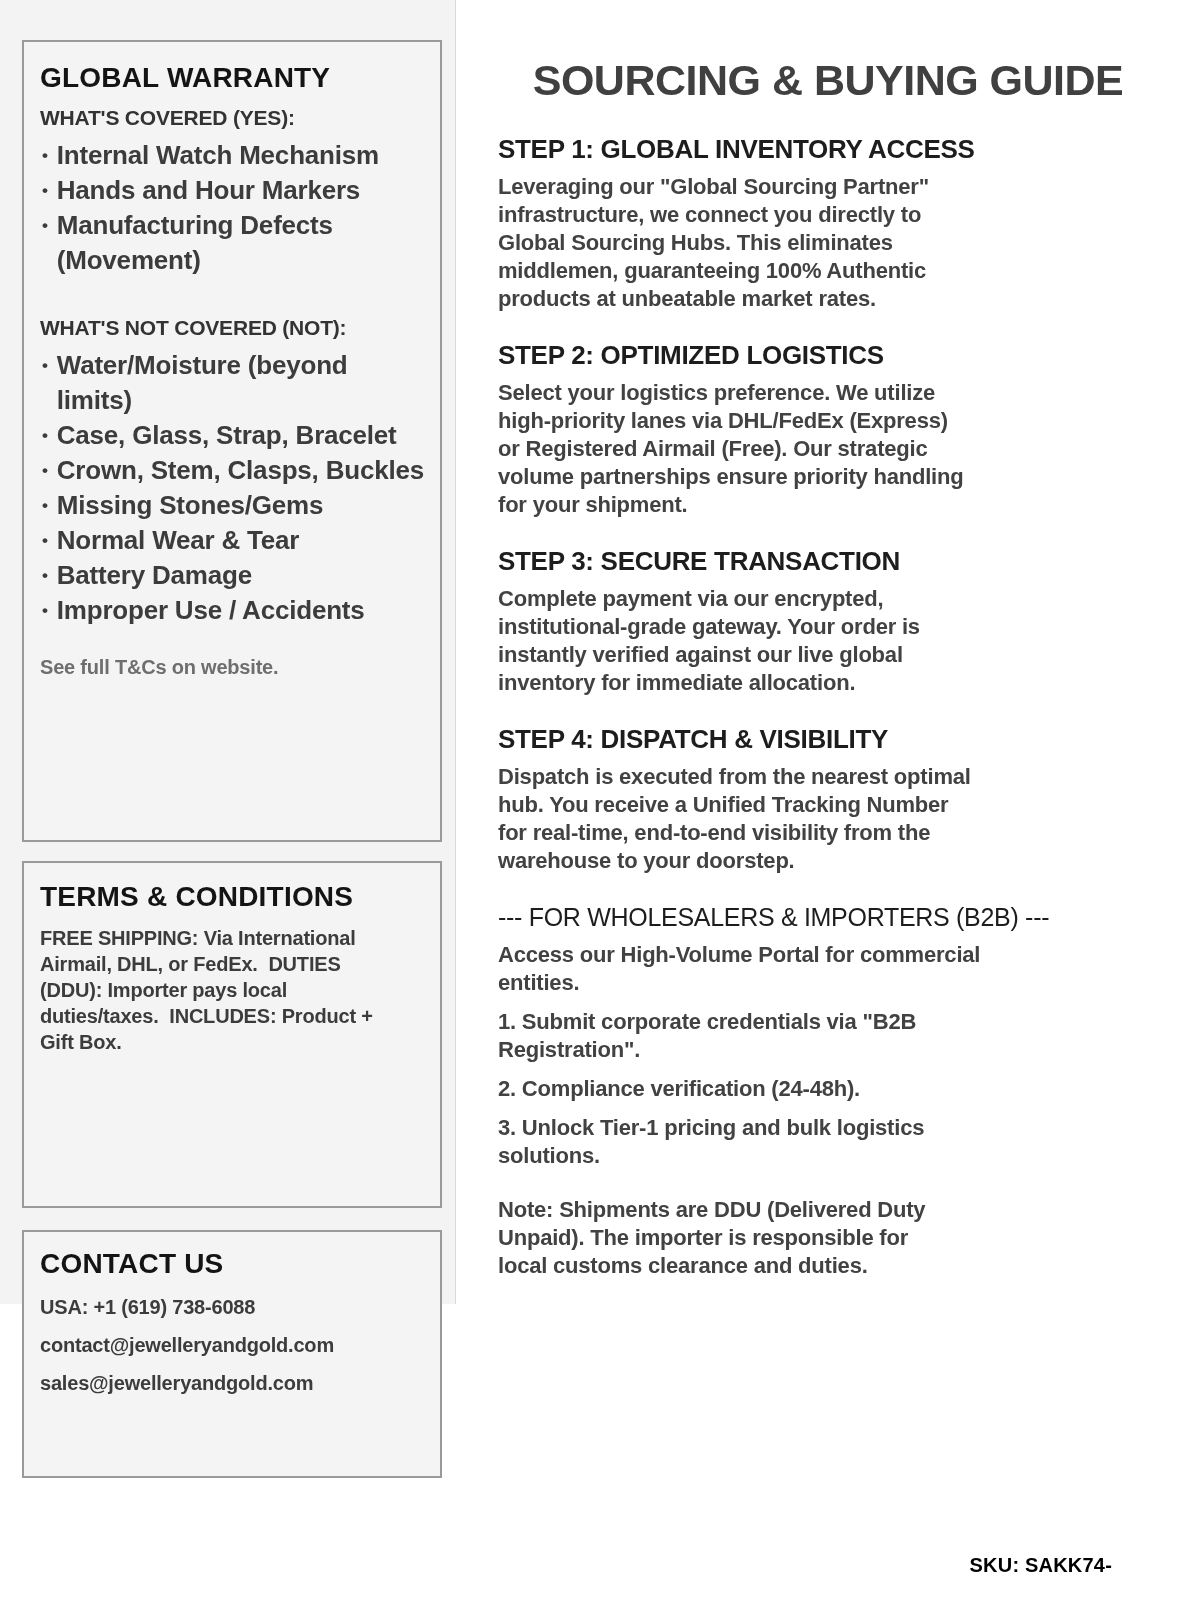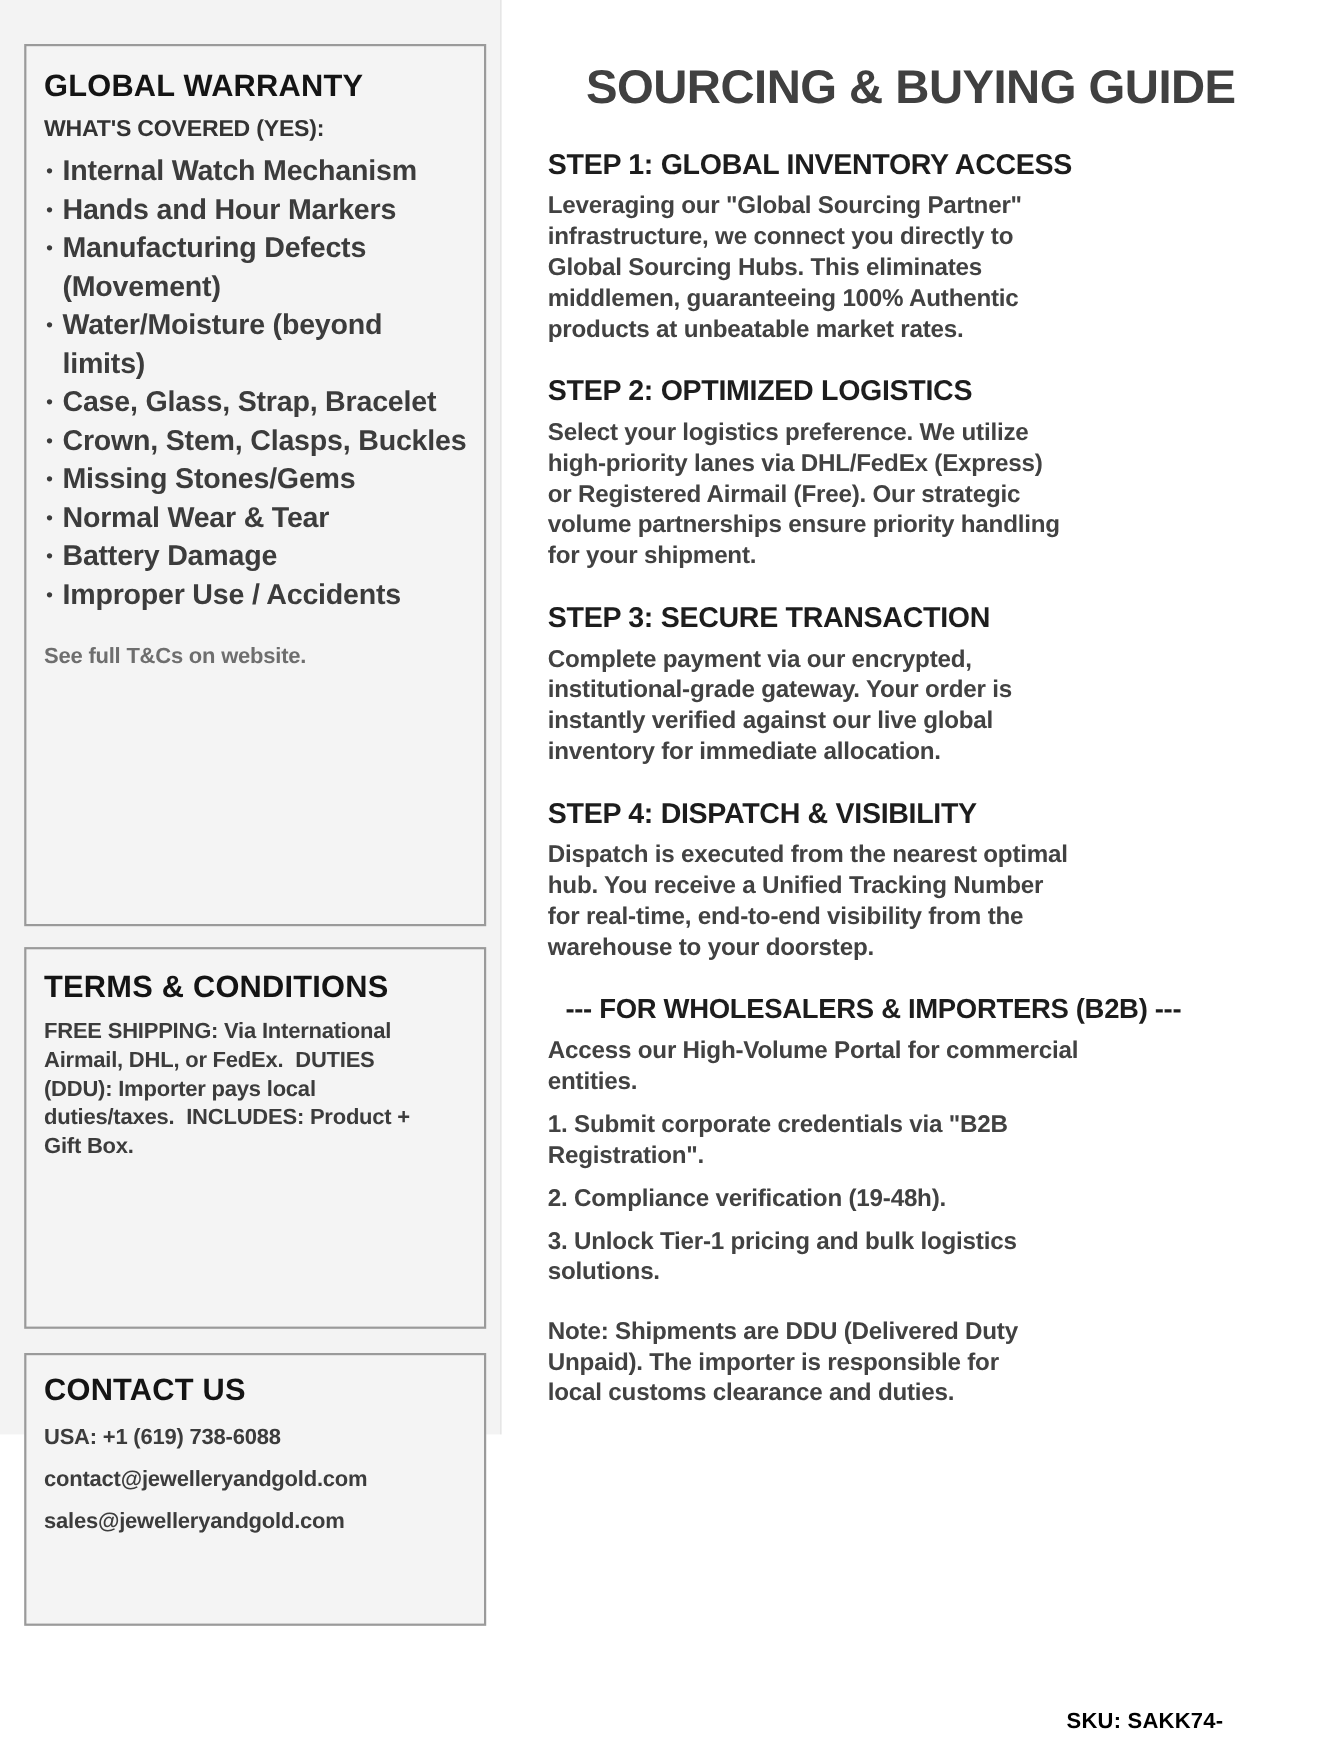--- a/index.html
+++ b/index.html
@@ -96,6 +96,7 @@
       <div class="bullet">Hands and Hour Markers</div>
       <div class="bullet">Manufacturing Defects (Movement)</div>
 
+      <div class="subhead second">WHAT'S NOT COVERED (NOT):</div>
       <div class="bullet">Water/Moisture (beyond limits)</div>
       <div class="bullet">Case, Glass, Strap, Bracelet</div>
       <div class="bullet">Crown, Stem, Clasps, Buckles</div>

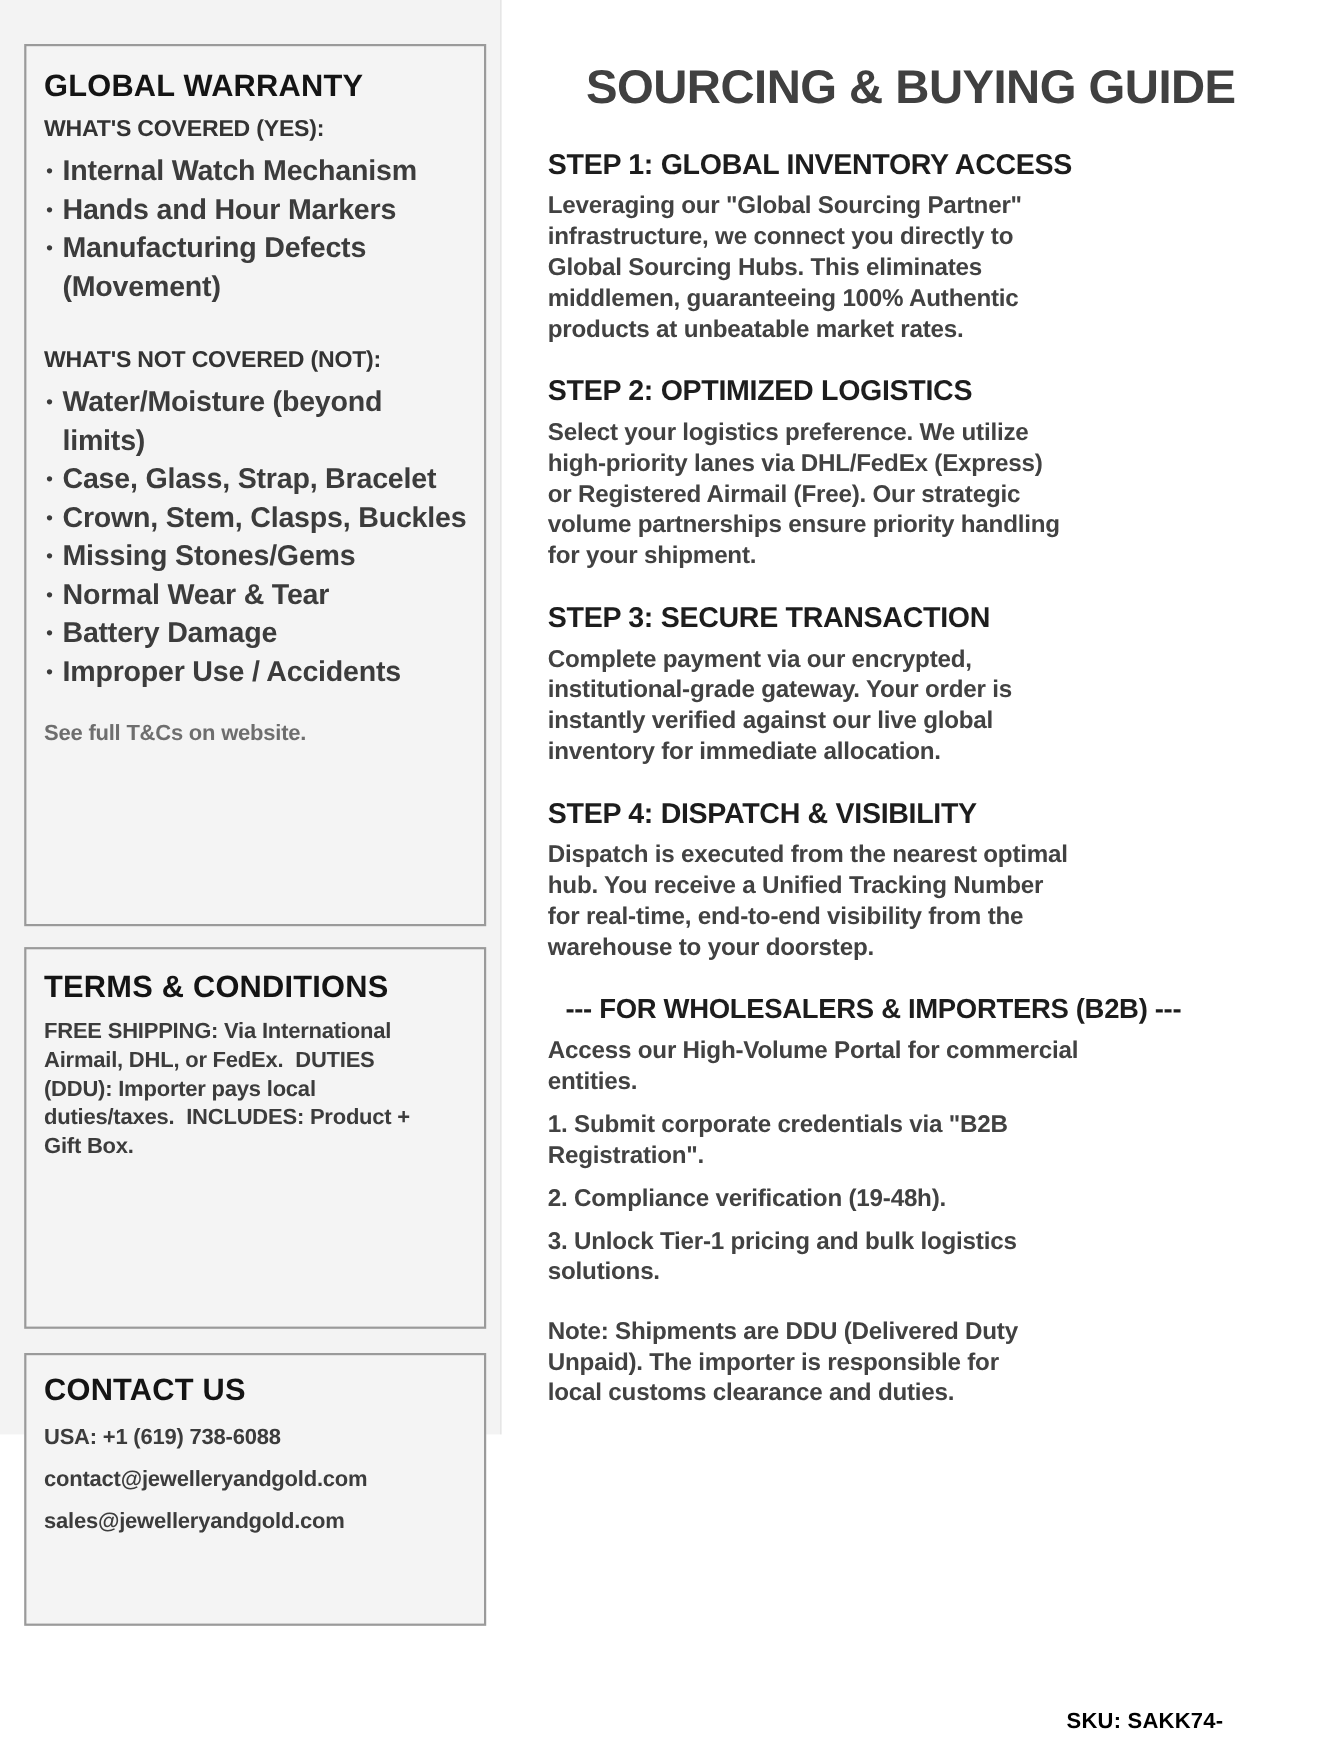--- a/index.html
+++ b/index.html
@@ -71,8 +71,8 @@
     line-height:28px; letter-spacing:-0.2px; white-space:pre-wrap;
   }
   .b2b-h {
-    font-size:25px; font-weight:bold; color:#1d1d1d;
-    line-height:32px; letter-spacing:-0.3px; margin-bottom:8px;margin-left:16px;
+    font-size:25px; font-weight:normal; color:#1d1d1d;
+    line-height:32px; letter-spacing:-0.3px; margin-bottom:8px;
   }
   .b2b-p { margin-bottom:11px; }
   .note  { margin-top:26px; }

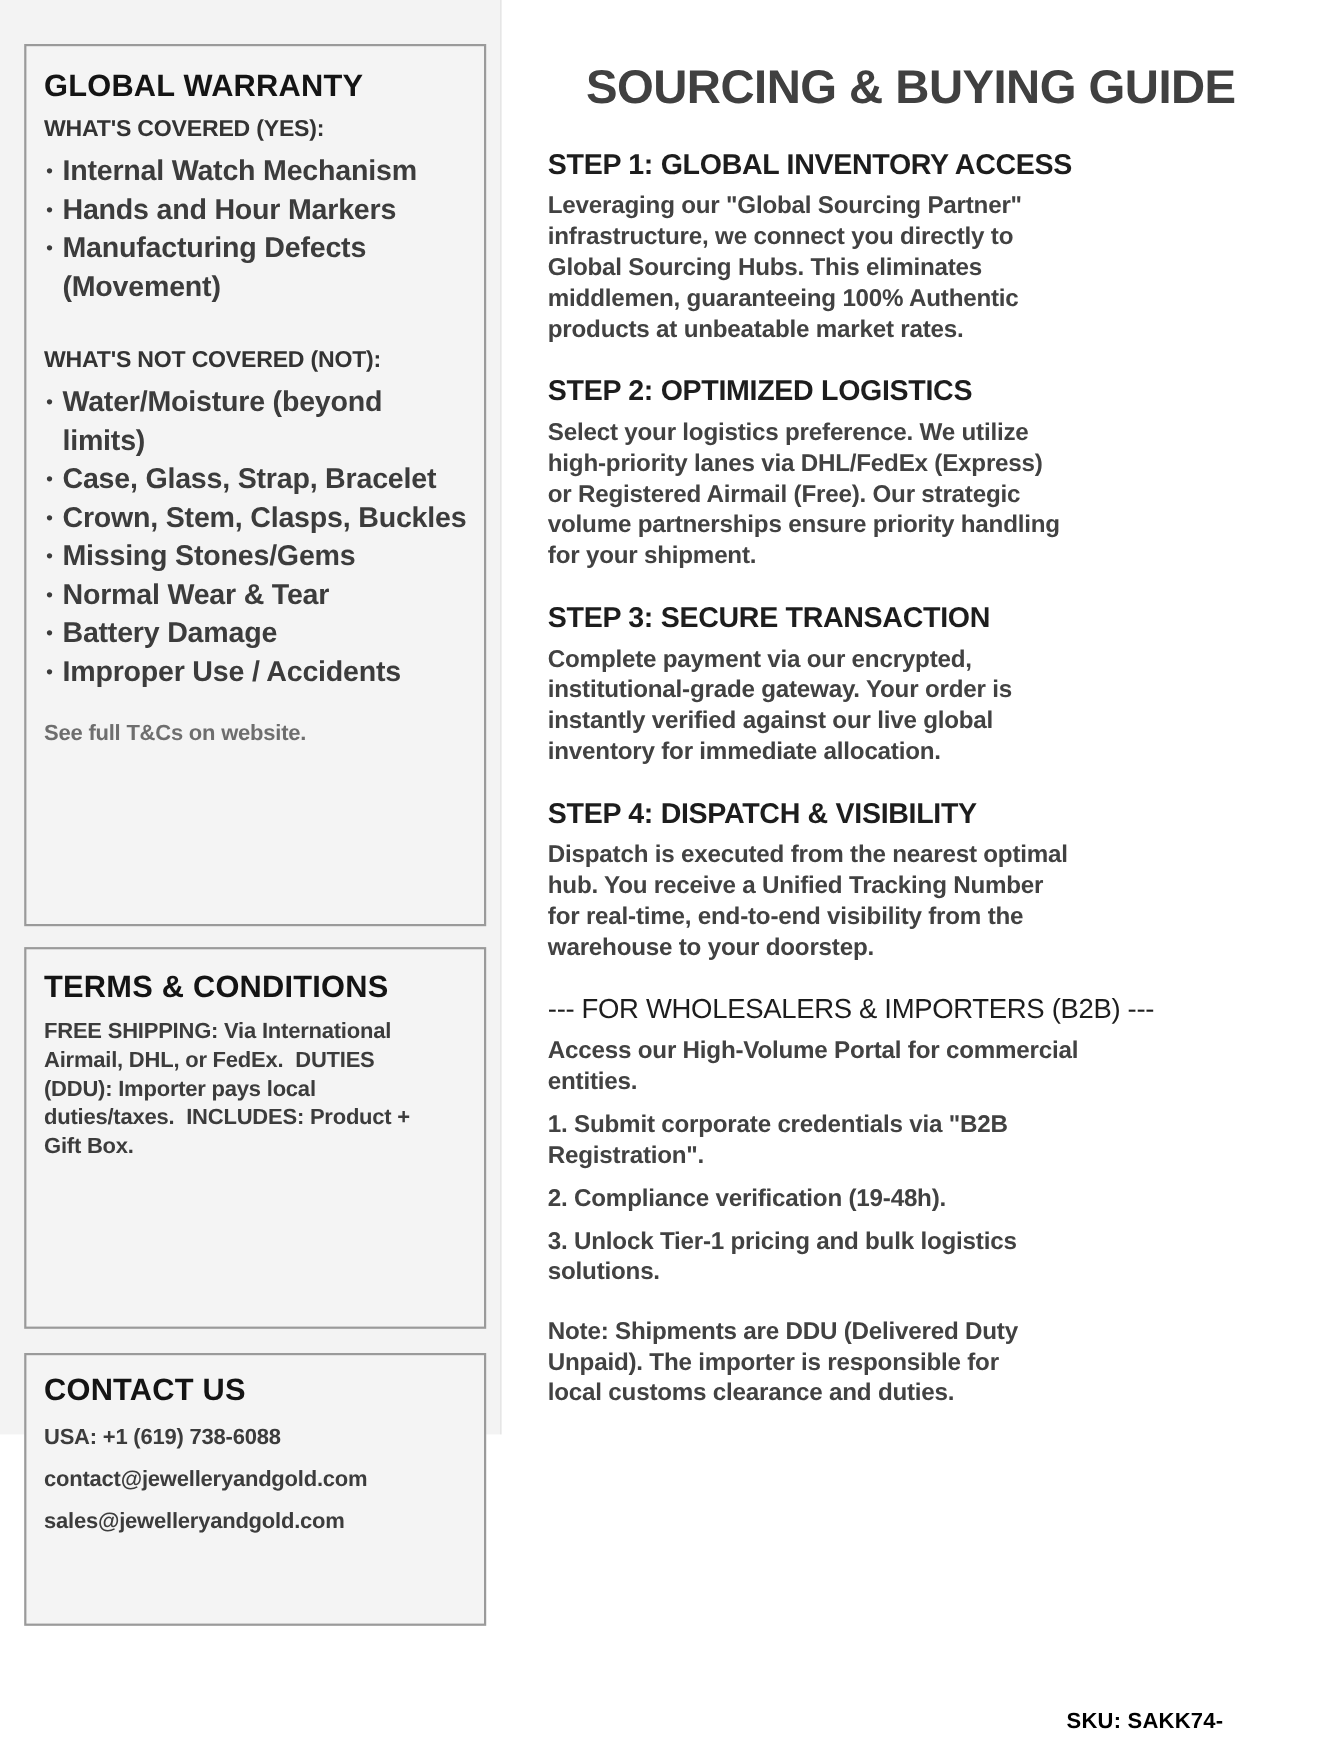--- a/index.html
+++ b/index.html
@@ -171,7 +171,7 @@
 entities.</div>
         <div class="step-p b2b-p">1. Submit corporate credentials via "B2B
 Registration".</div>
-        <div class="step-p b2b-p">2. Compliance verification (19-48h).</div>
+        <div class="step-p b2b-p">2. Compliance verification (24-48h).</div>
         <div class="step-p b2b-p">3. Unlock Tier-1 pricing and bulk logistics
 solutions.</div>
         <div class="step-p note">Note: Shipments are DDU (Delivered Duty

